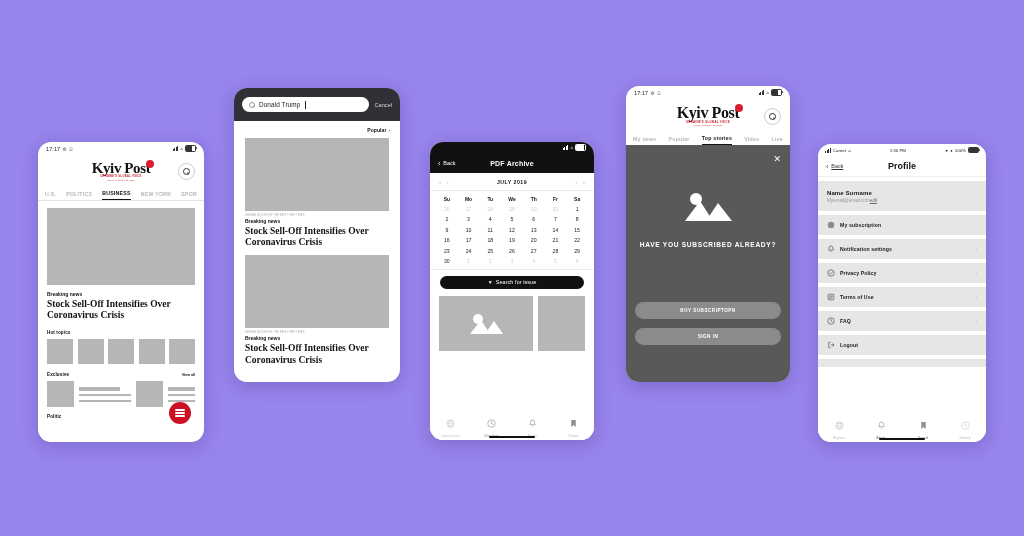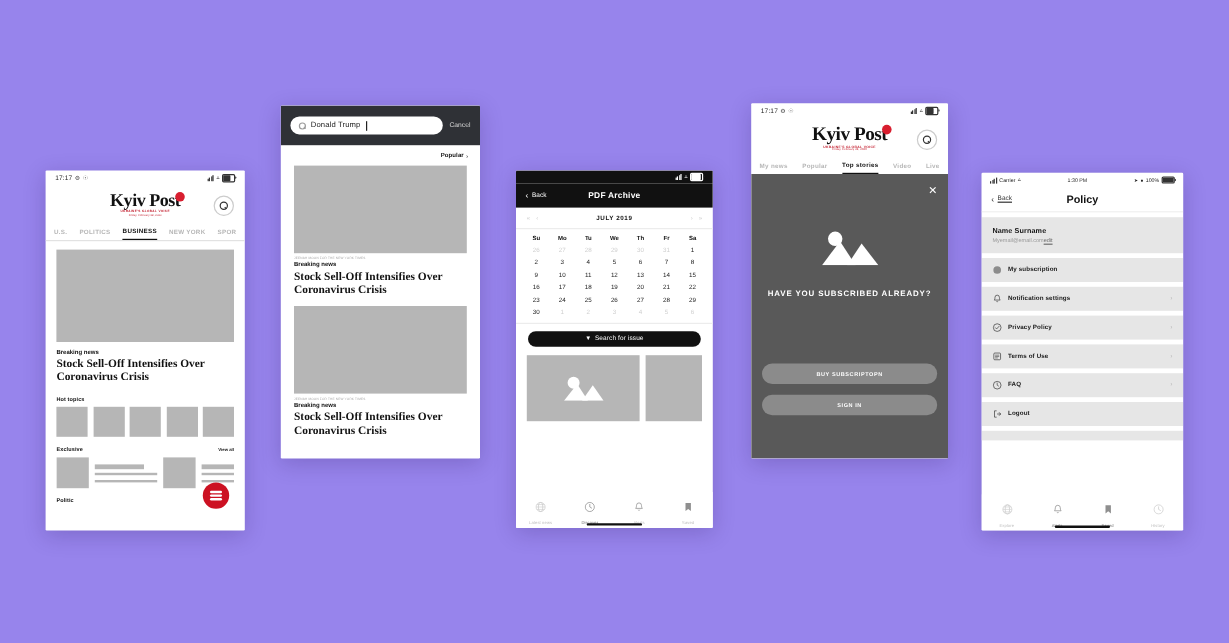--- a/index.html
+++ b/index.html
@@ -12,7 +12,7 @@
   .stage{position:relative;width:1024px;height:536px;}
 
   
-  .phone{position:absolute;background:#fff;border-radius:1px;overflow:hidden;
+  .phone{position:absolute;background:#fff;border-radius:13px;overflow:hidden;
          box-shadow:0 4px 18px rgba(40,20,90,.22);}
   .statusbar{display:flex;align-items:center;justify-content:space-between;
              font-size:5.5px;color:#222;padding:0 8px;height:13px;letter-spacing:.1px;}

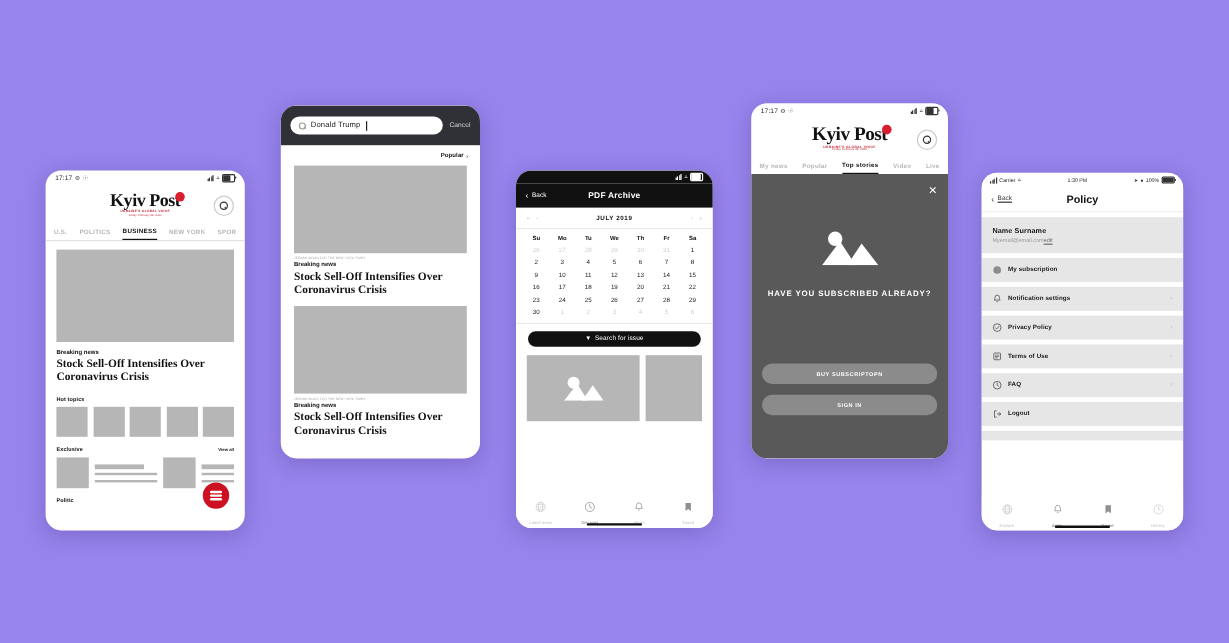--- a/index.html
+++ b/index.html
@@ -493,7 +493,7 @@
         <span style="font-size:7px;line-height:1;">‹</span>
         <span style="text-decoration:underline;">Back</span>
       </span>
-      <span class="title">Policy</span>
+      <span class="title">Profile</span>
     </div>
 
     <div class="rowgap"></div>

